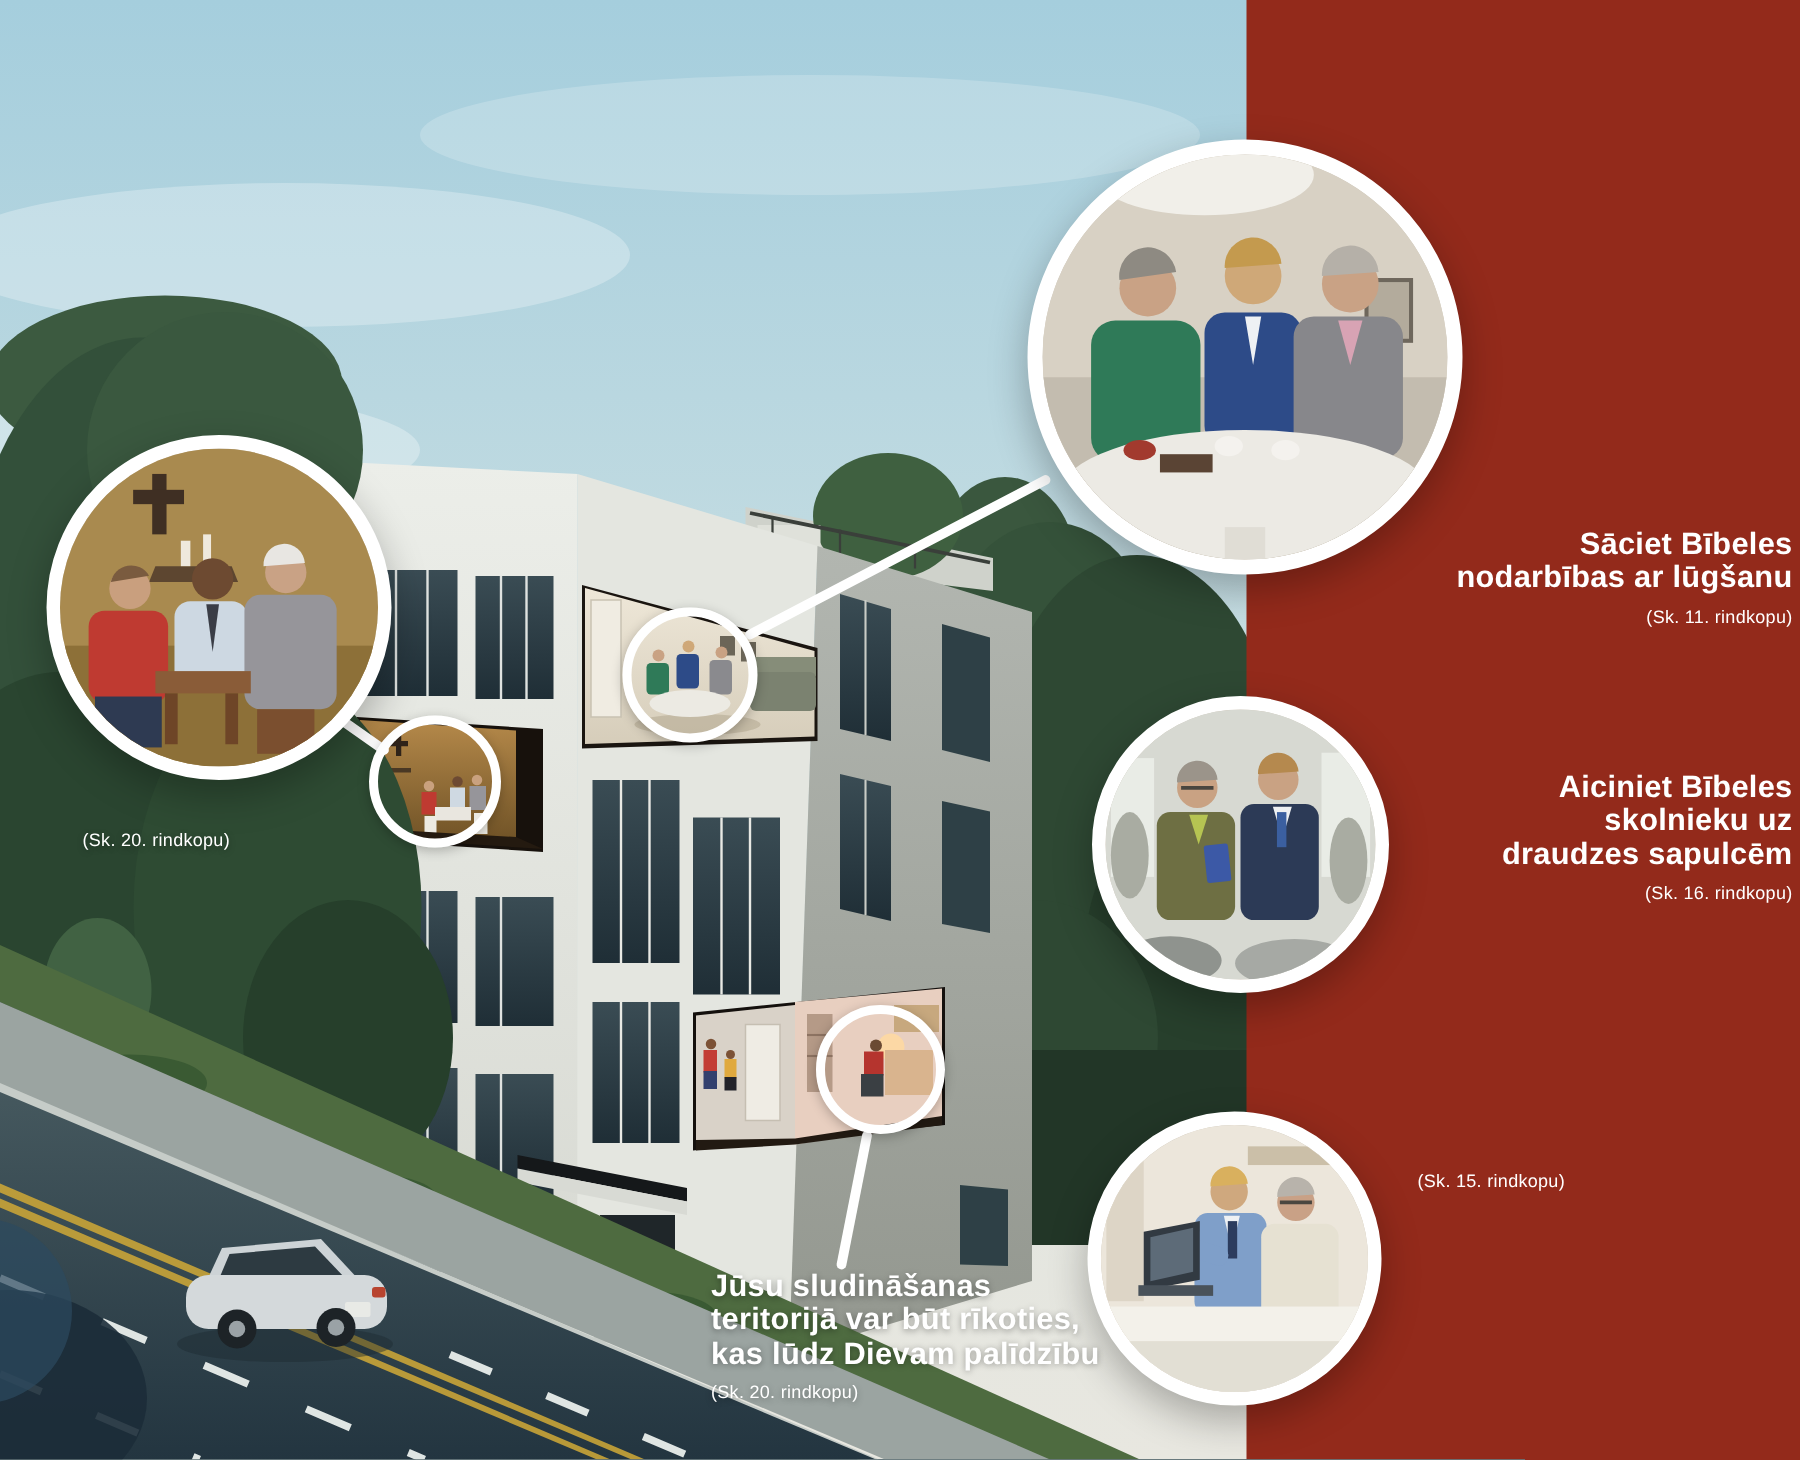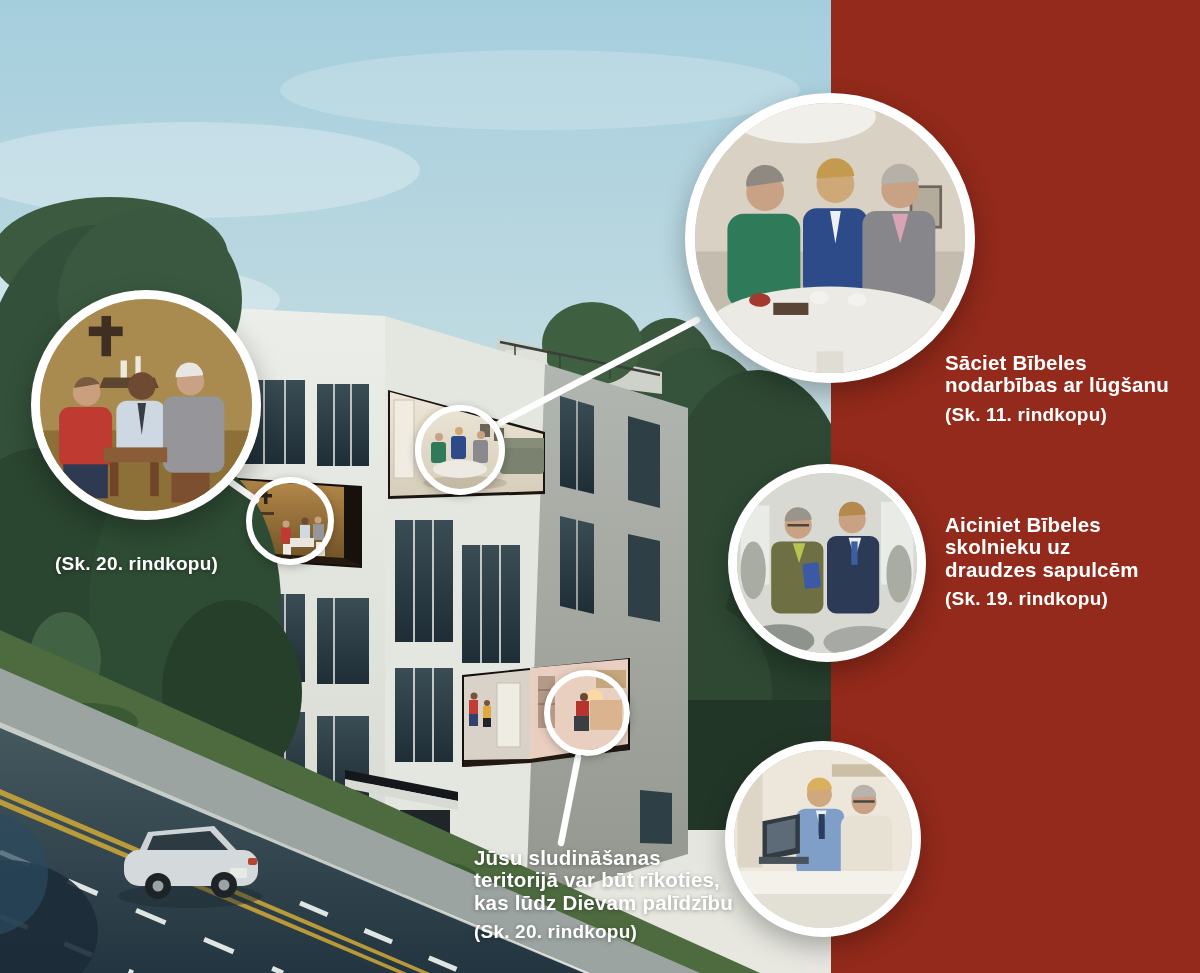--- a/index.html
+++ b/index.html
@@ -382,7 +382,7 @@
     <div class="c-ref">(Sk. 20. rindkopu)</div>
   </div>
 
-  <div class="callout" style="left:945px;top:352px;width:250px;">
+  <div class="callout" style="left:945px;top:352px;width:250px;text-align:right;">
     <div class="c-text">Sāciet Bībeles
 nodarbības ar lūgšanu</div>
     <div class="c-ref">(Sk. 11. rindkopu)</div>

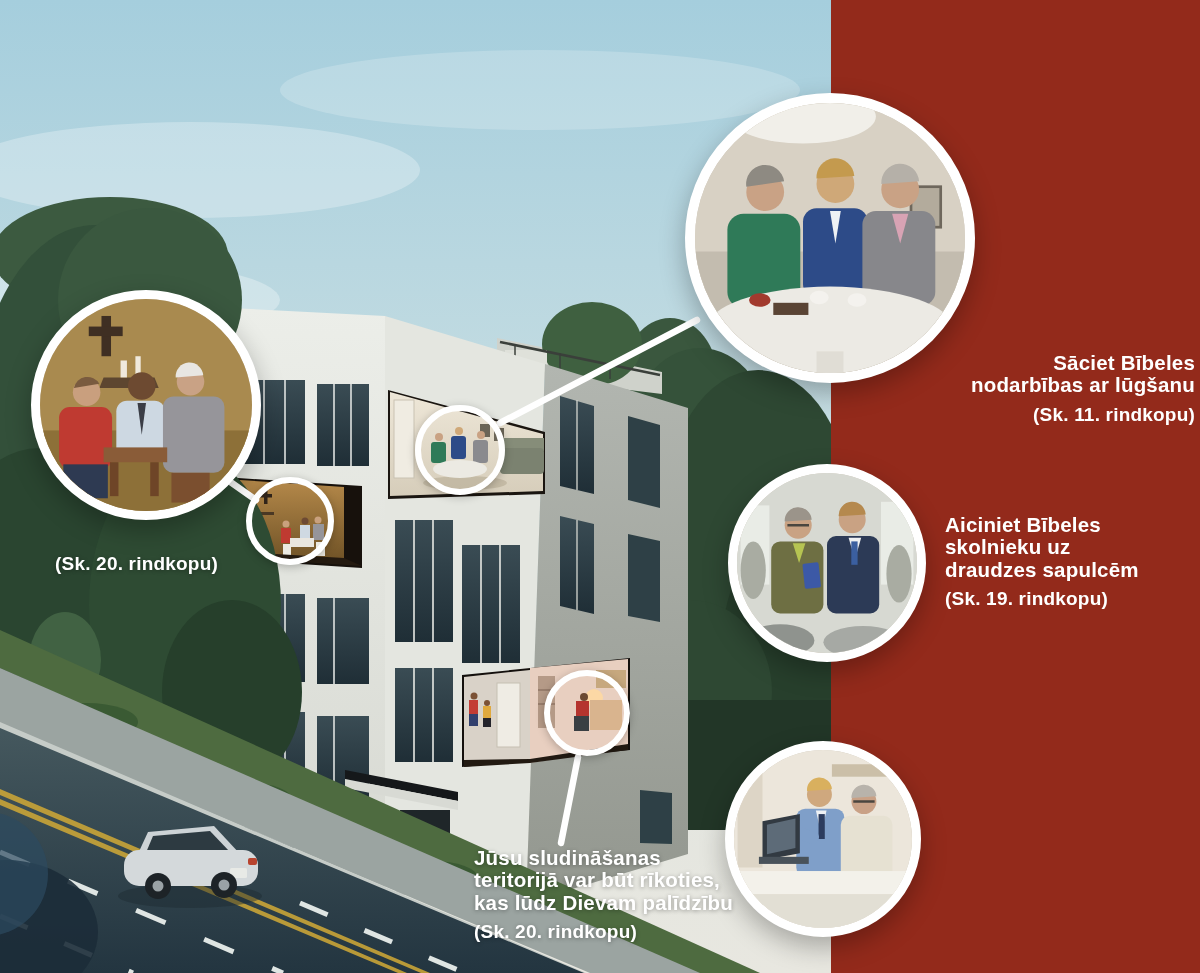--- a/index.html
+++ b/index.html
@@ -24,7 +24,7 @@
   
   .callout{position:absolute;color:var(--callout-text,#ffffff);}
   .c-text{white-space:pre-line;font-weight:700;font-size:20.5px;line-height:22.4px;letter-spacing:.2px;}
-  .c-ref{font-weight:700;font-size:19px;margin-top:7px;letter-spacing:.2px;}
+  .c-ref{font-weight:400;font-size:12px;margin-top:7px;letter-spacing:.2px;}
   .on-photo .c-text,.on-photo .c-ref{text-shadow:0 1px 4px rgba(0,0,0,.35);}
 </style>
 </head>

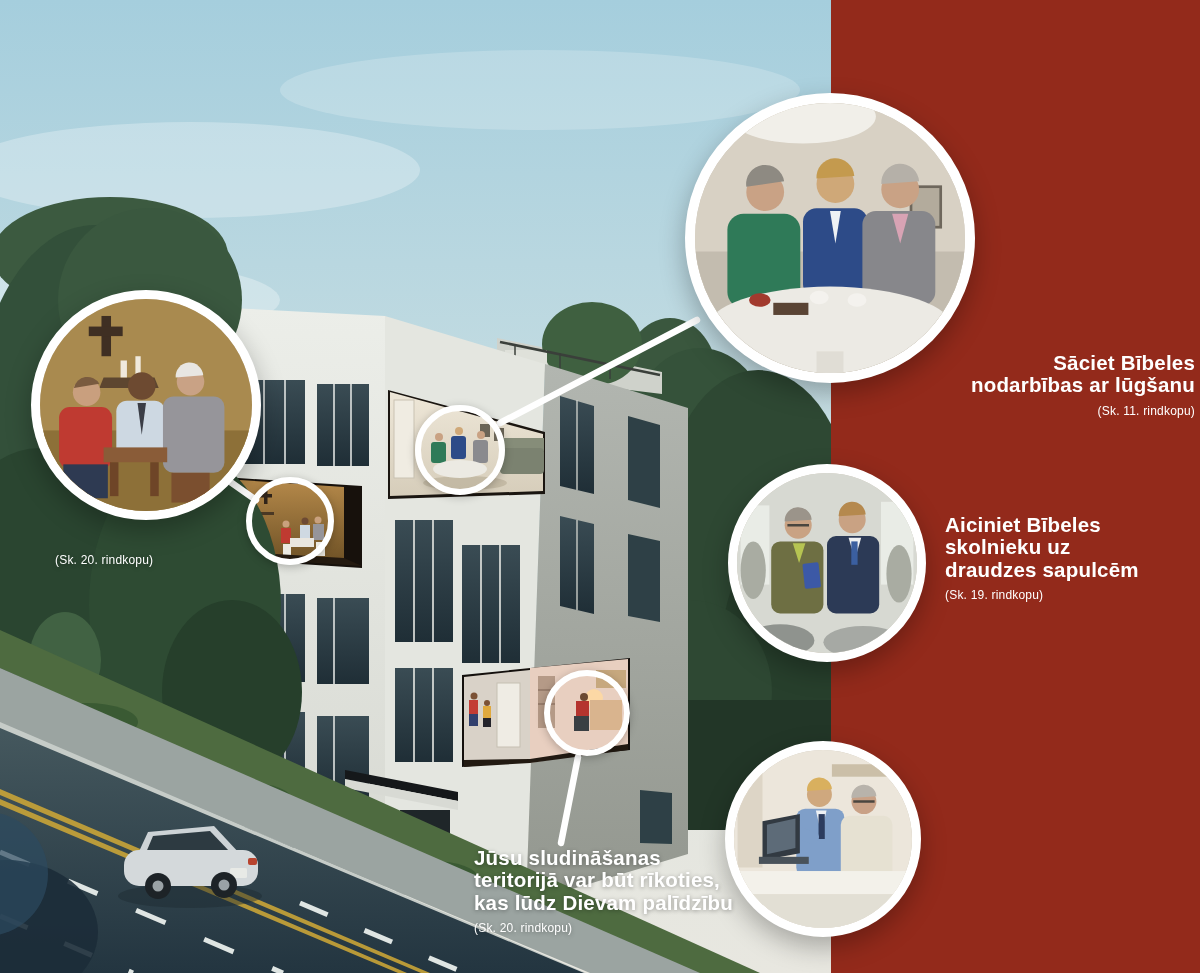--- a/index.html
+++ b/index.html
@@ -388,7 +388,7 @@
     <div class="c-ref">(Sk. 11. rindkopu)</div>
   </div>
 
-  <div class="callout" style="left:945px;top:514px;width:250px;">
+  <div class="callout" style="left:945px;top:514px;width:250px;text-align:right;">
     <div class="c-text">Aiciniet Bībeles
 skolnieku uz
 draudzes sapulcēm</div>

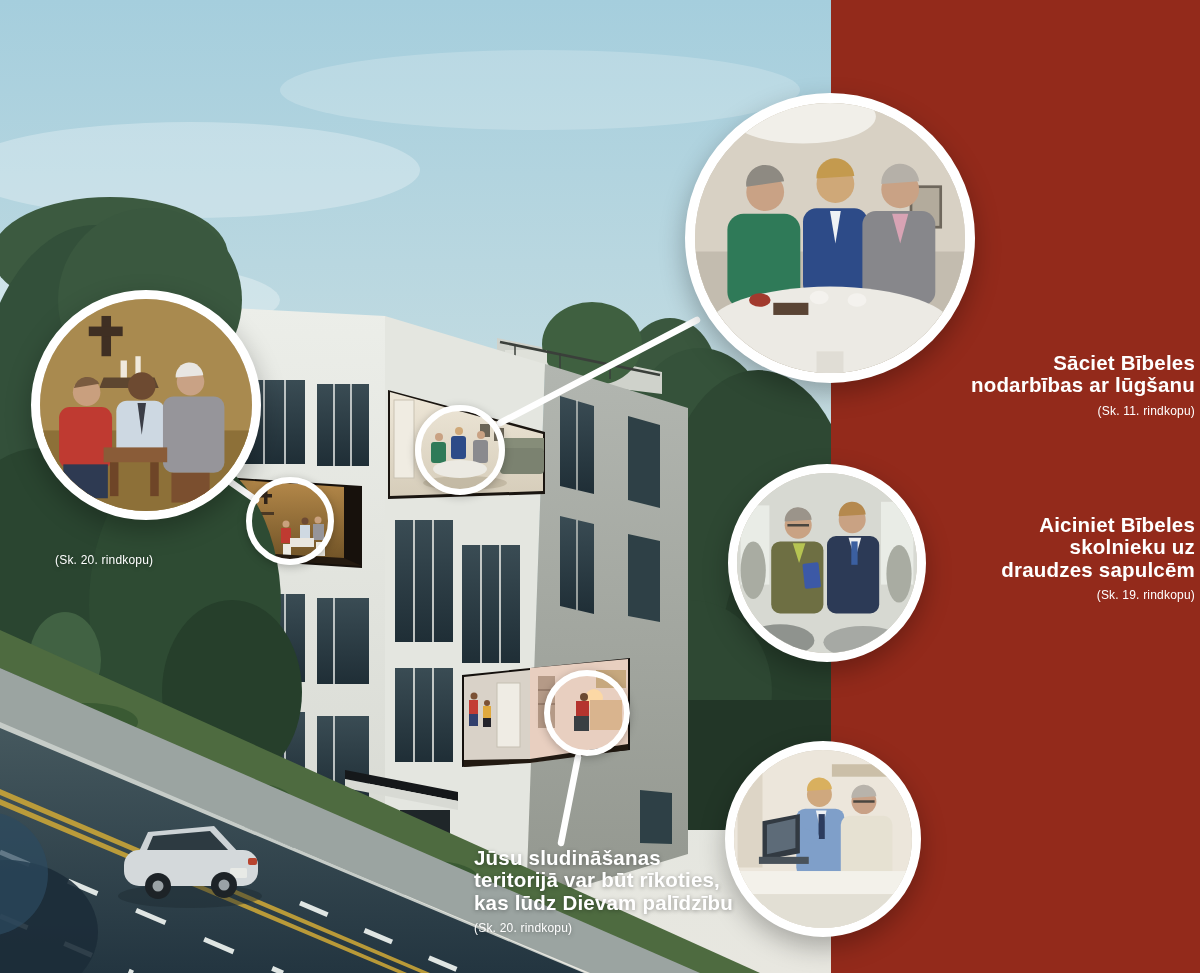--- a/index.html
+++ b/index.html
@@ -392,7 +392,7 @@
     <div class="c-text">Aiciniet Bībeles
 skolnieku uz
 draudzes sapulcēm</div>
-    <div class="c-ref">(Sk. 19. rindkopu)</div>
+    <div class="c-ref">(Sk. 16. rindkopu)</div>
   </div>
 
   <div class="callout" style="left:945px;top:773px;width:250px;">

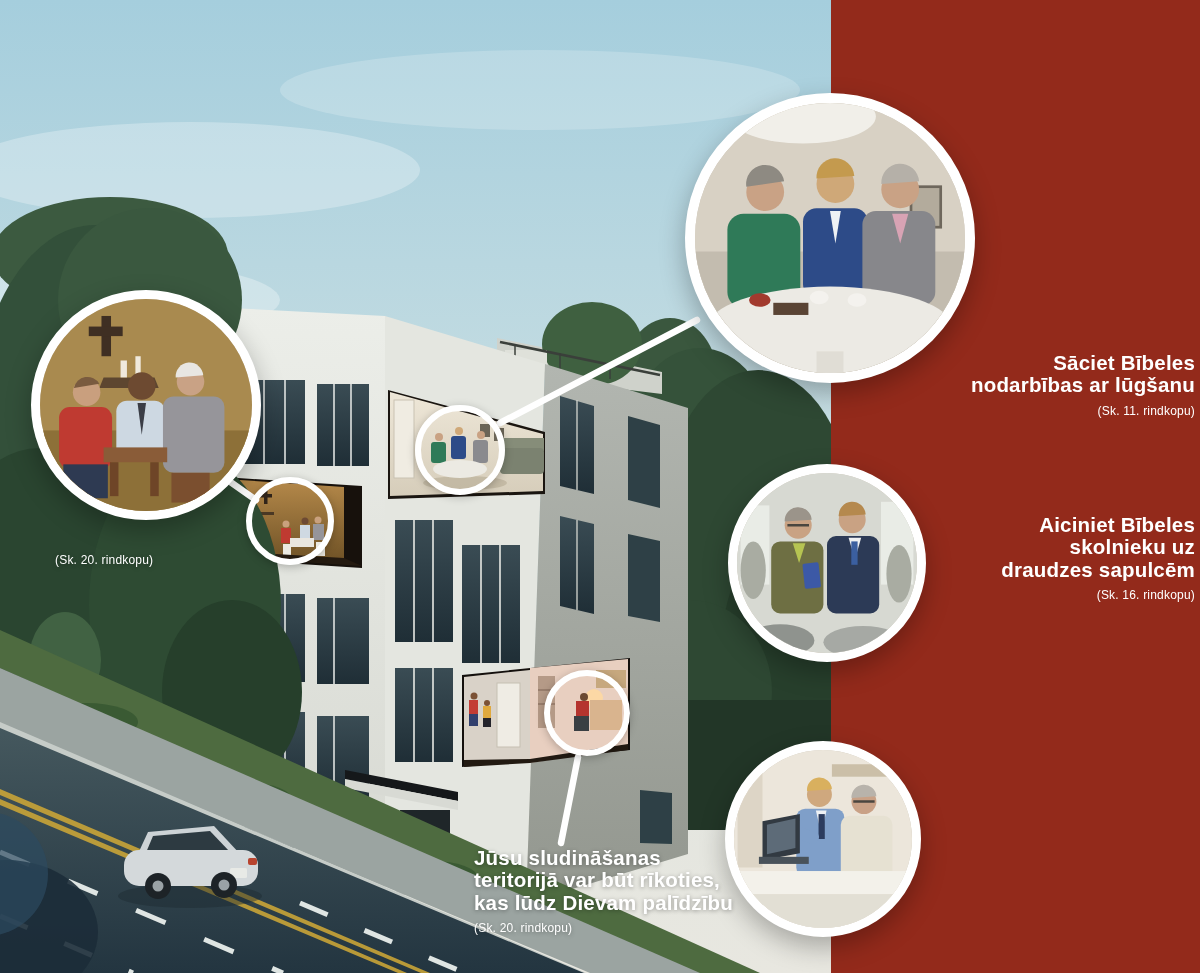--- a/index.html
+++ b/index.html
@@ -396,6 +396,7 @@
   </div>
 
   <div class="callout" style="left:945px;top:773px;width:250px;">
+    <div class="c-ref">(Sk. 15. rindkopu)</div>
   </div>
 
   <div class="callout on-photo" style="left:474px;top:847px;width:280px;">

